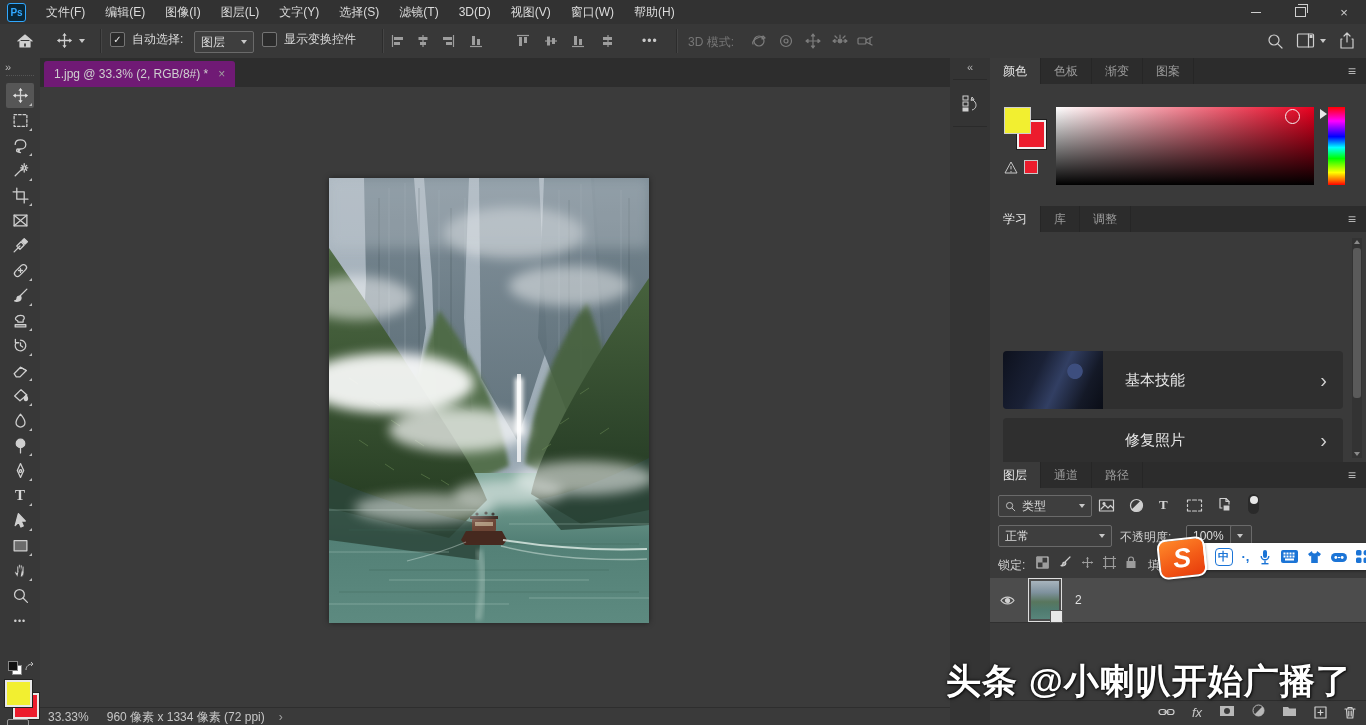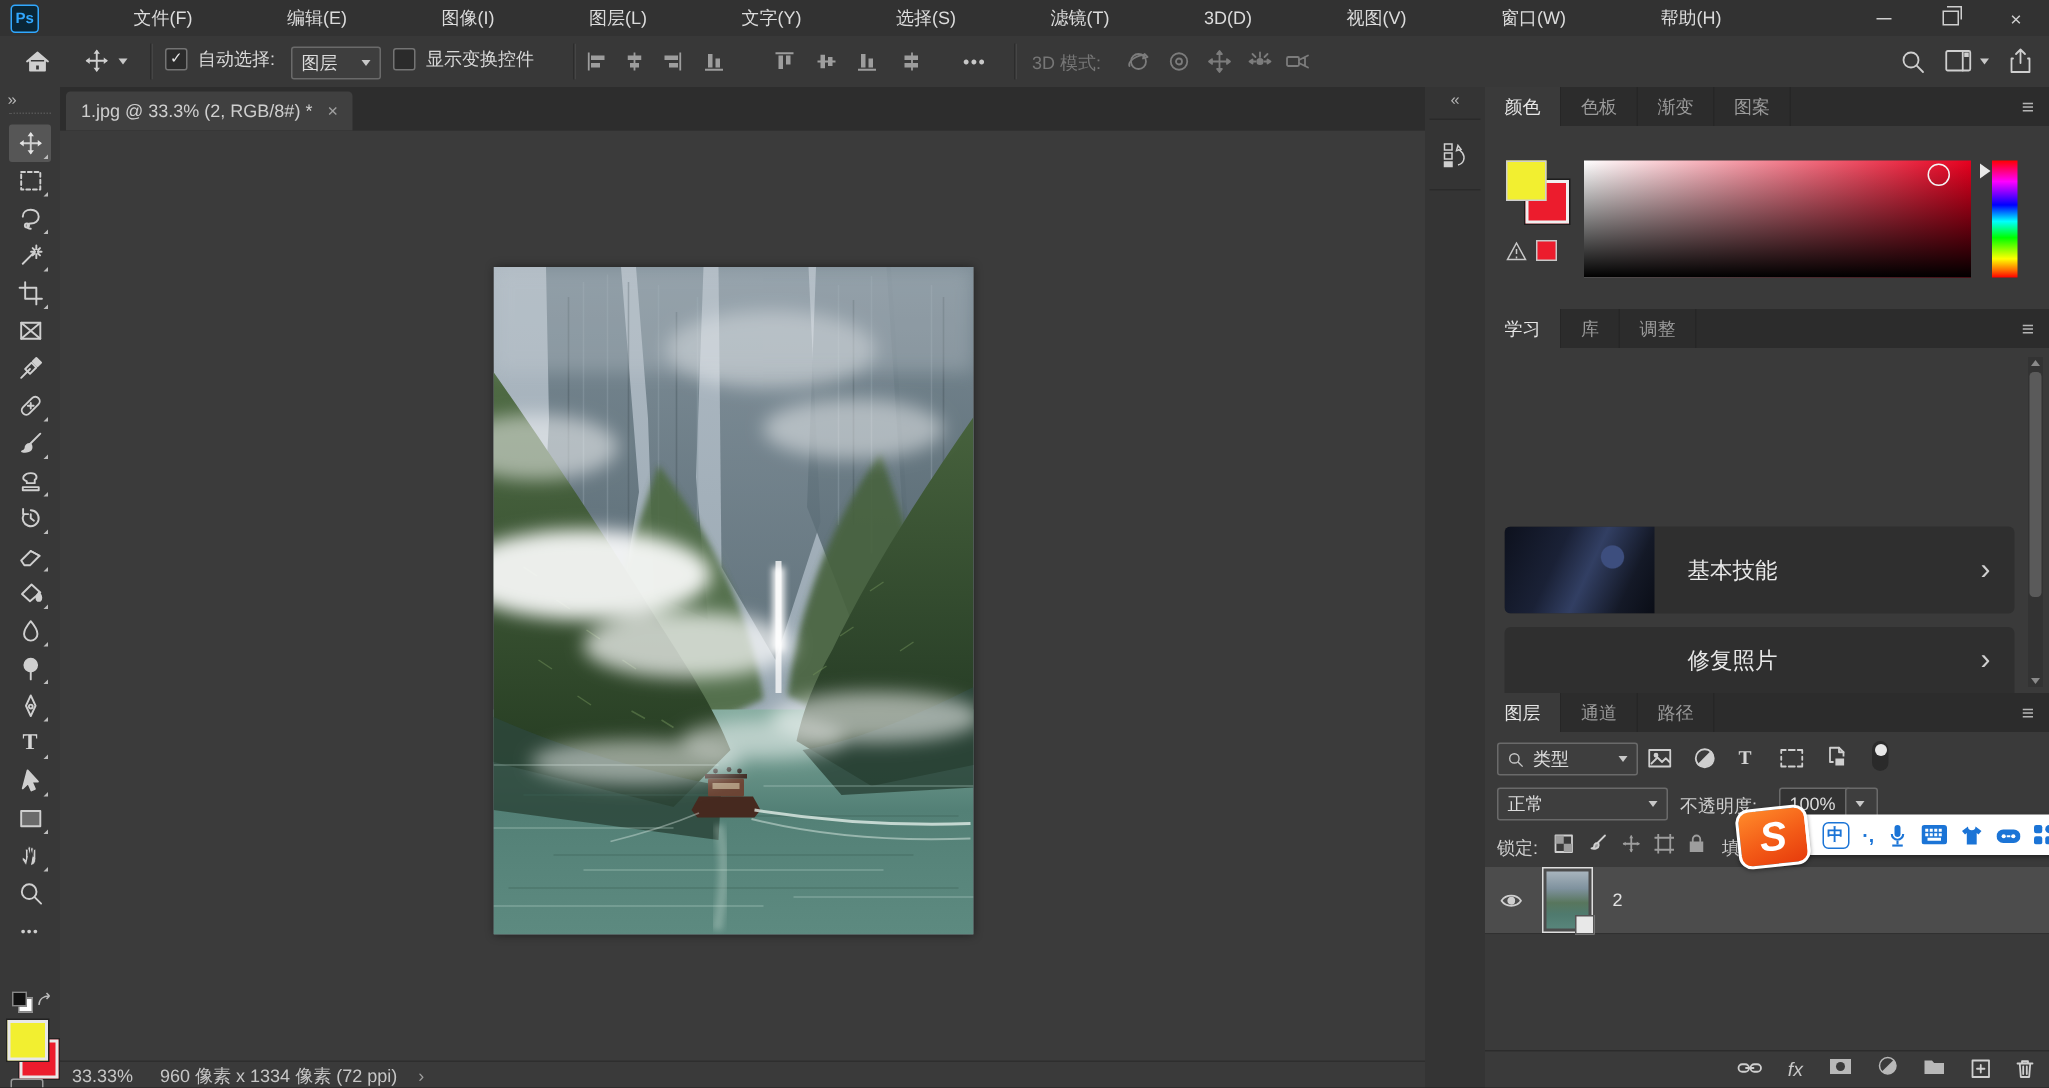--- a/index.html
+++ b/index.html
@@ -8,7 +8,7 @@
   .a{position:absolute;}
   .row{display:flex;align-items:center;}
   
-  .menubar{left:0;top:0;width:1366px;height:24px;background:#323232;border-bottom:1px solid #262626;display:flex;align-items:center;gap:43px;}
+  .menubar{left:0;top:0;width:1366px;height:24px;background:#323232;border-bottom:1px solid #262626;display:flex;align-items:center;}
   .pslogo{width:17px;height:17px;margin:0 10px 0 7px;background:#0a2636;border:1px solid #31a8ff;border-radius:3px;
           color:#31a8ff;font-size:10px;font-weight:bold;display:flex;align-items:center;justify-content:center;}
   .mi{padding:0 10px;height:24px;display:flex;align-items:center;color:#dcdcdc;cursor:default;}

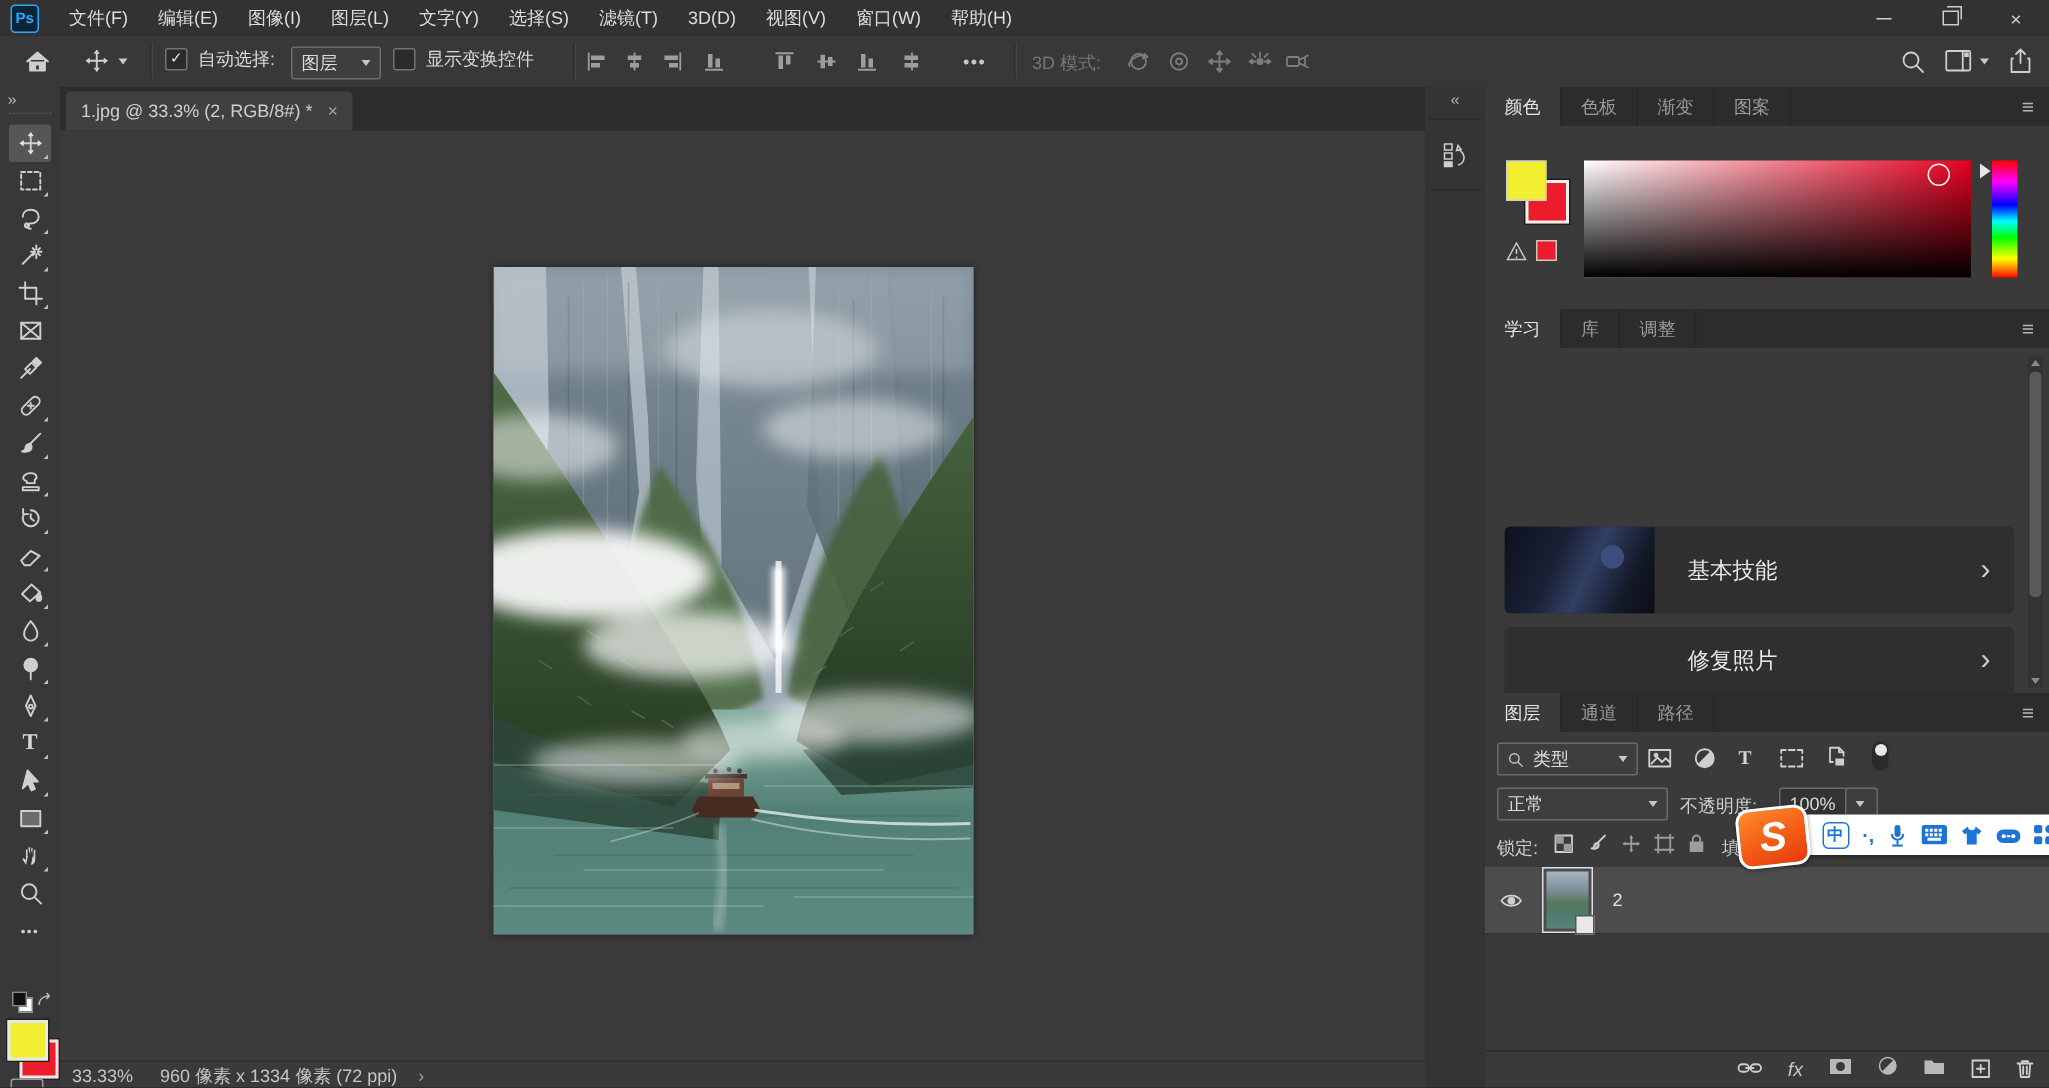--- a/index.html
+++ b/index.html
@@ -34,7 +34,7 @@
   .tool .fly{position:absolute;right:2px;bottom:2px;width:0;height:0;border-left:3px solid transparent;border-bottom:3px solid #bdbdbd;}
   
   .tabstrip{left:40px;top:58px;width:910px;height:29px;background:#2d2d2d;border-bottom:1px solid #262626;display:flex;align-items:flex-end;}
-  .doctab{margin-left:4px;height:26px;background:#404040;color:#cfcfcf;display:flex;align-items:center;padding:0 10px;gap:10px;border-radius:3px 3px 0 0;}
+  .doctab{margin-left:4px;height:26px;background:#701a75;color:#cfcfcf;display:flex;align-items:center;padding:0 10px;gap:10px;border-radius:3px 3px 0 0;}
   .canvas{left:40px;top:87px;width:910px;height:620px;background:#3b3b3b;}
   .statusbar{left:40px;top:707px;width:910px;height:18px;background:#3a3a3a;border-top:1px solid #2e2e2e;display:flex;align-items:center;color:#c6c6c6;}
   

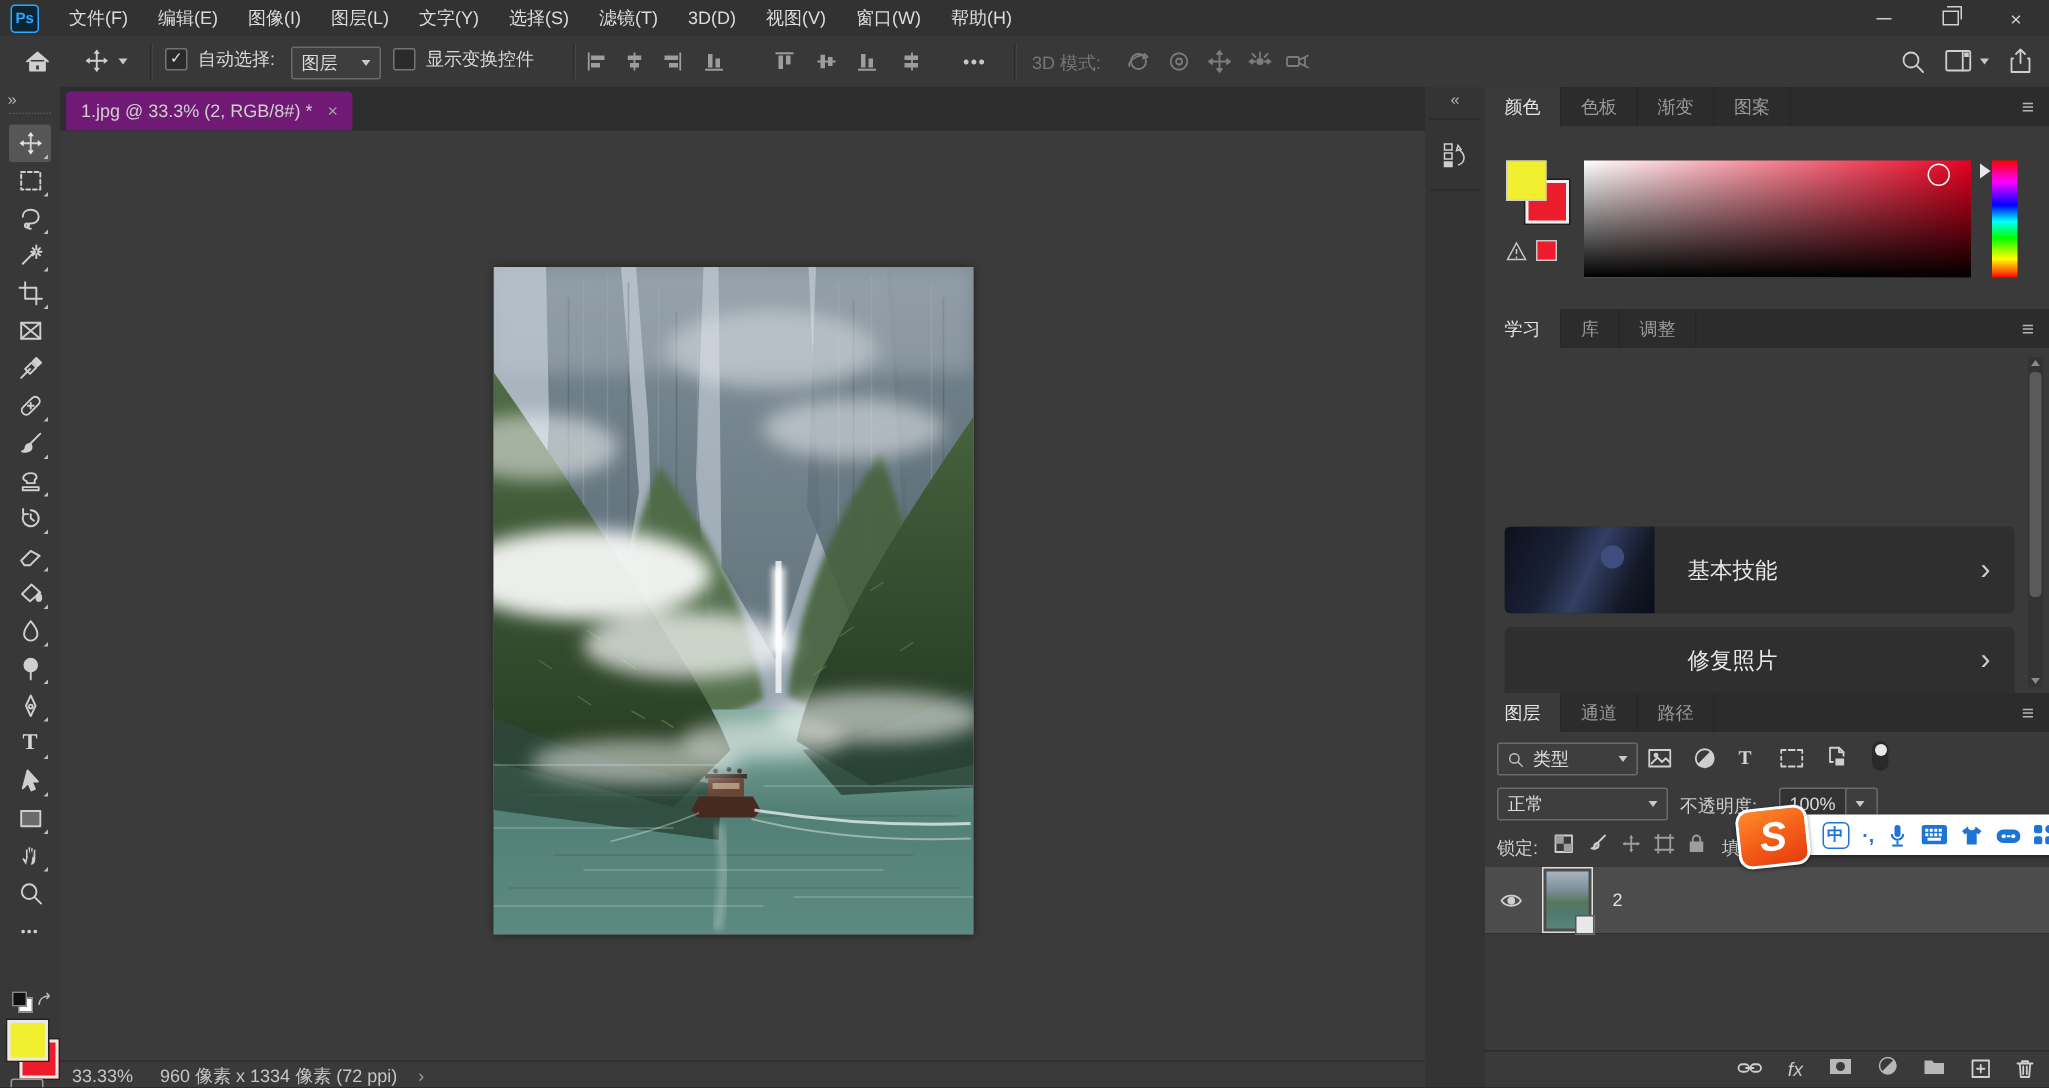--- a/index.html
+++ b/index.html
@@ -770,6 +770,10 @@
       <span>S</span>
     </div>
 
+  <div class="a wm" style="left:946px;top:658px;">
+    <span style="font-weight:900;">头条</span>
+    <span>@小喇叭开始广播了</span>
+  </div>
 
 </div>
 

